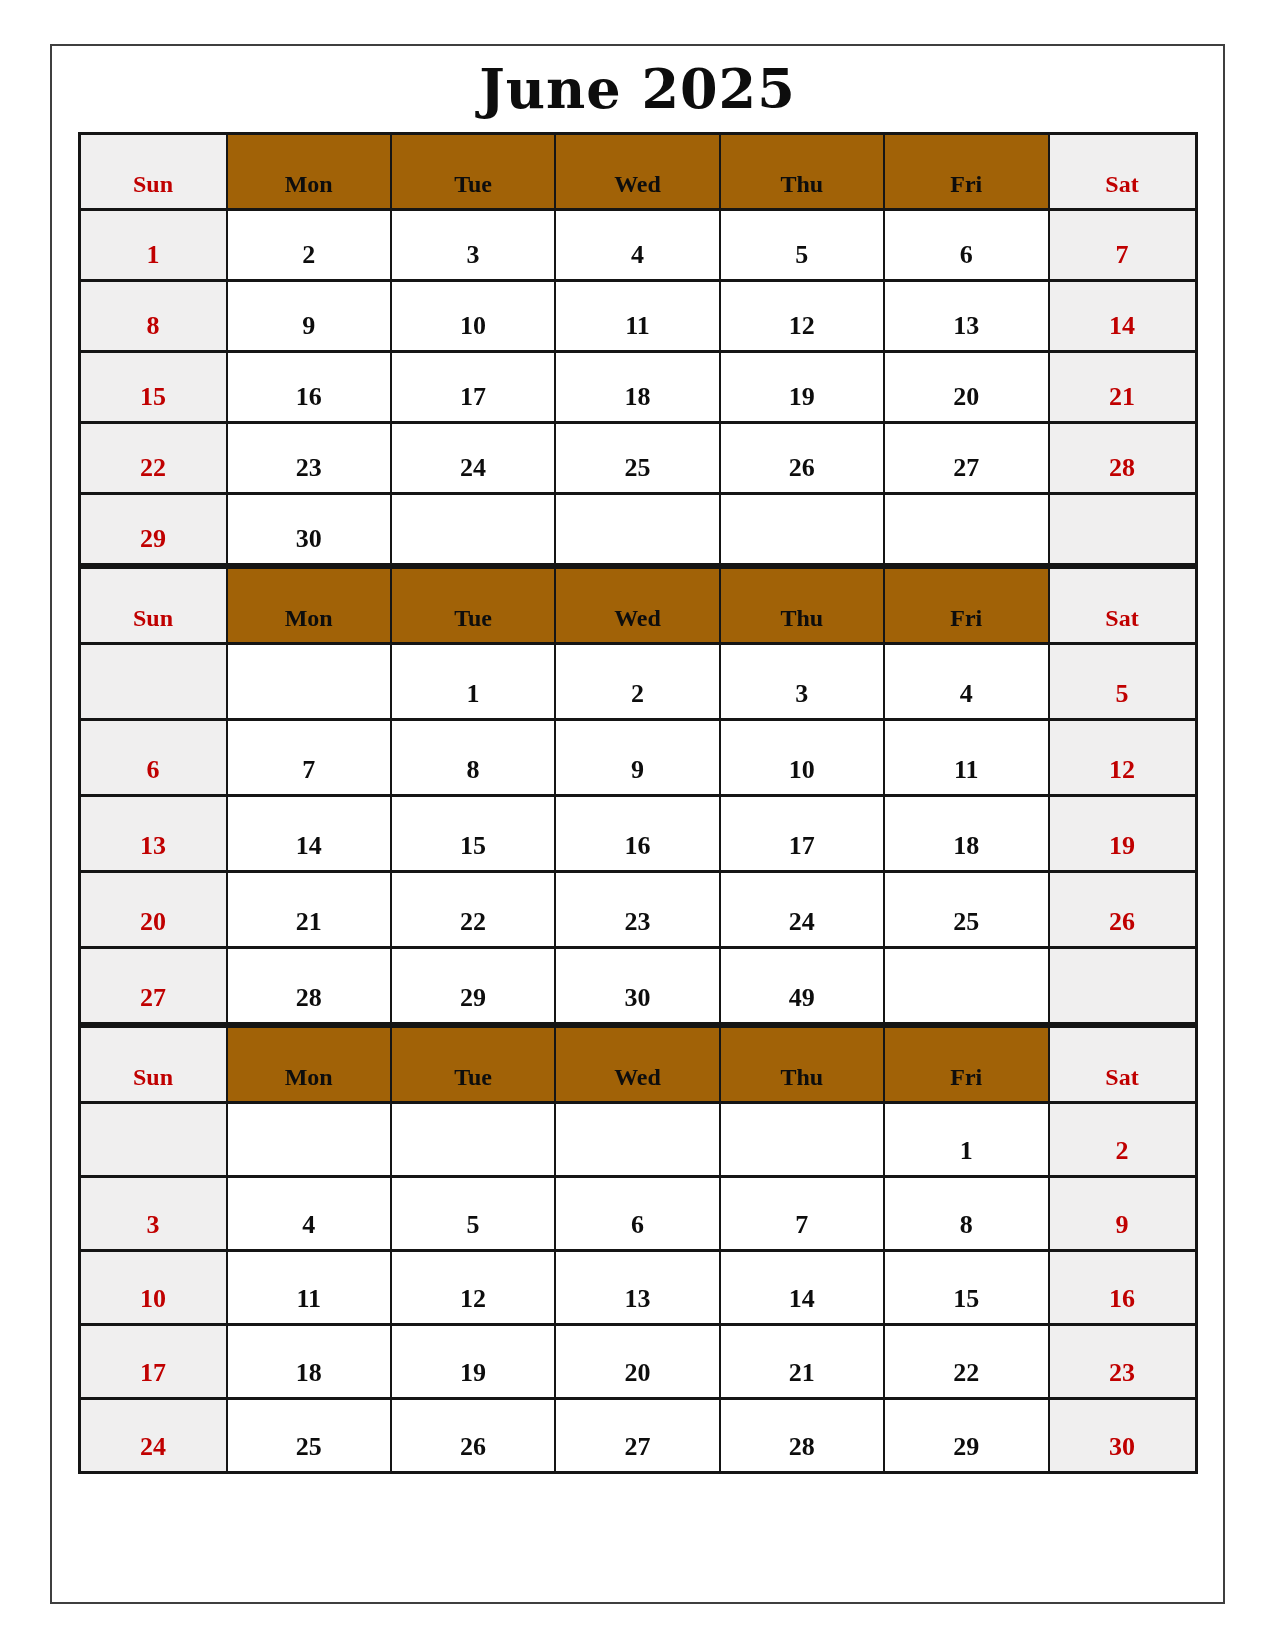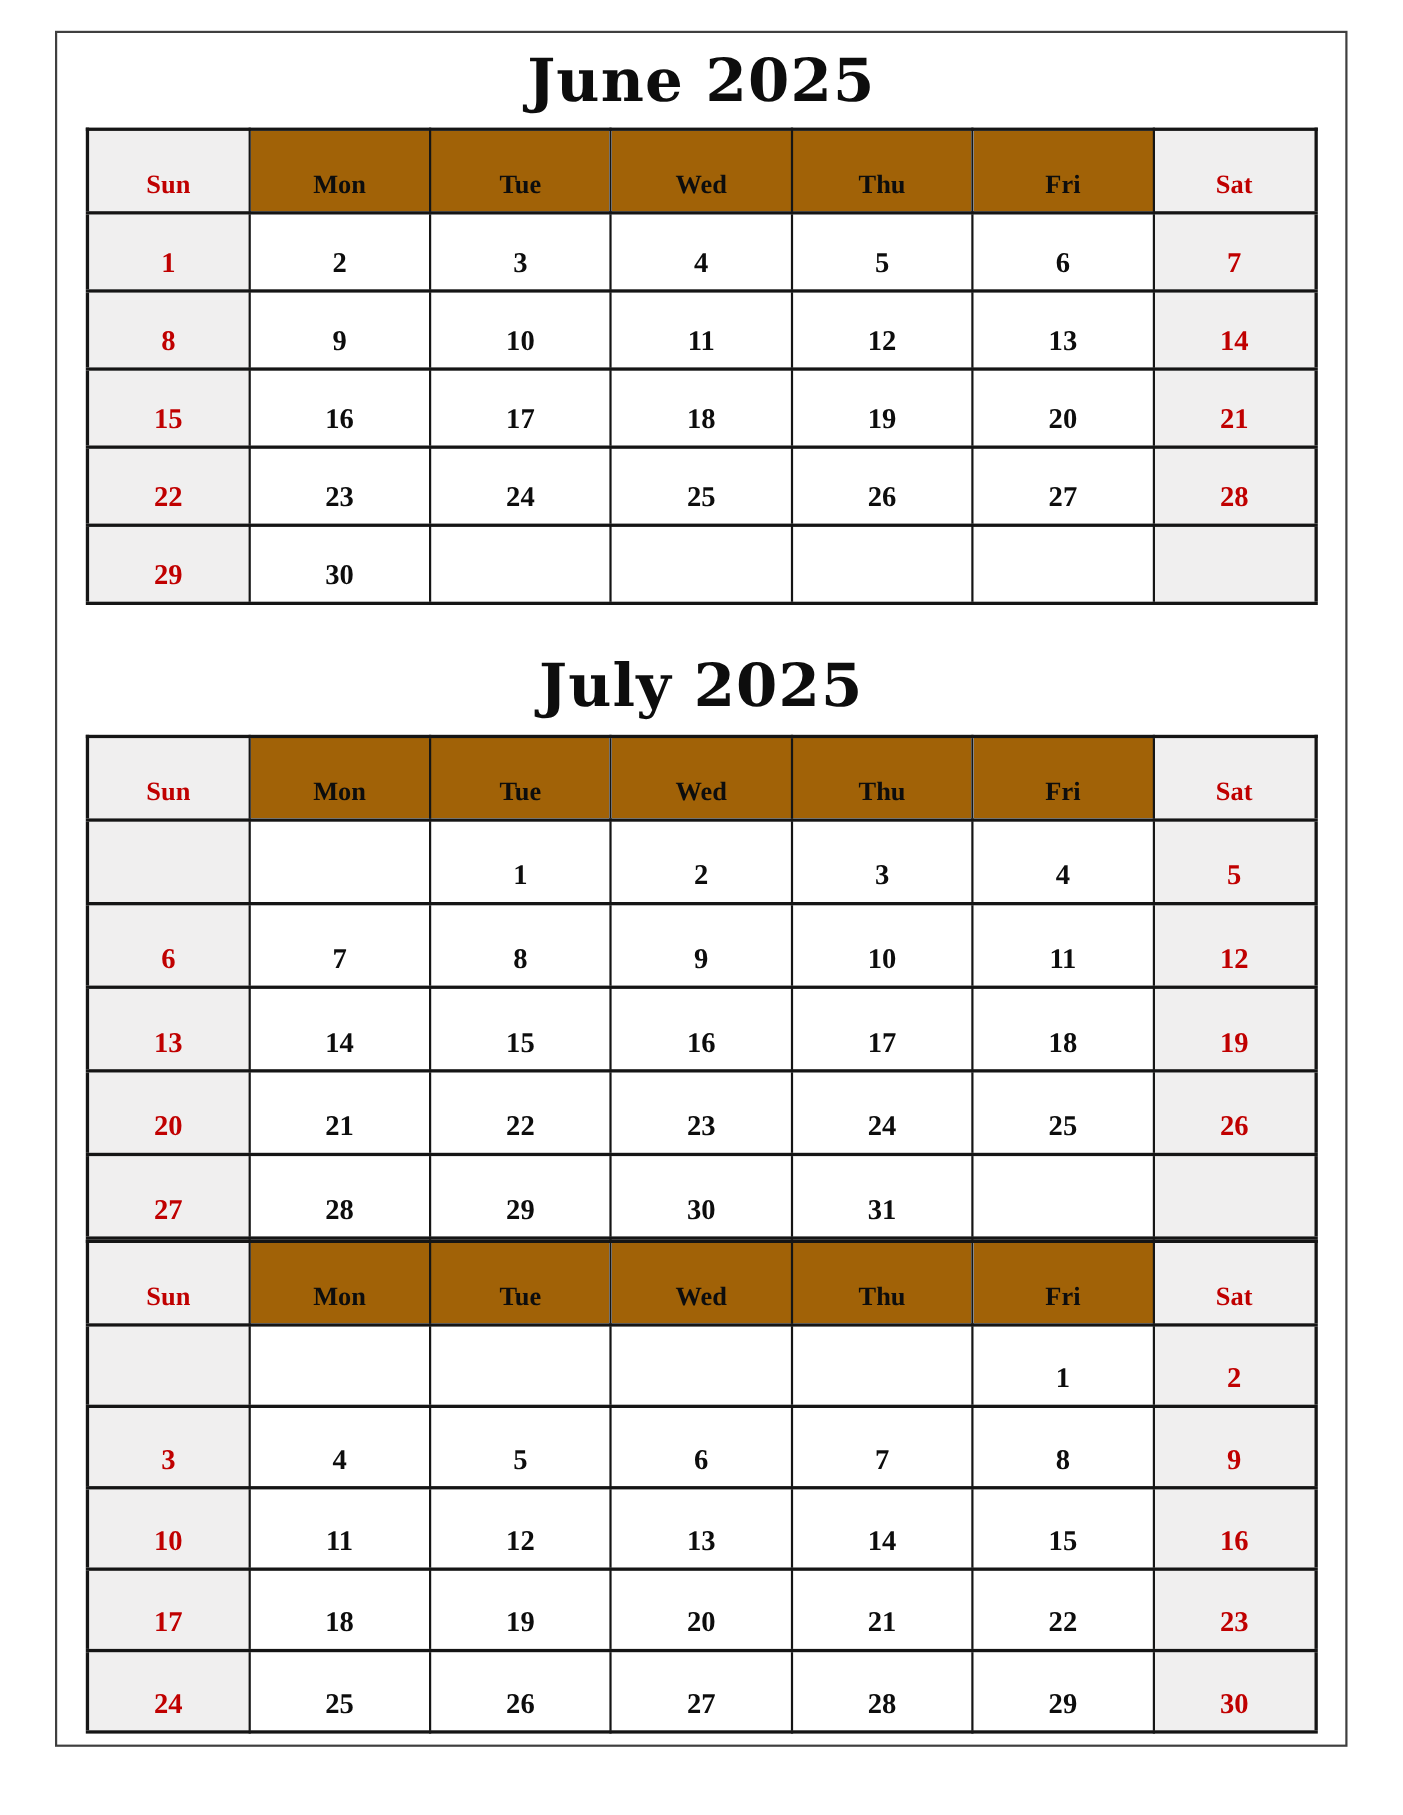--- a/index.html
+++ b/index.html
@@ -13,7 +13,7 @@
   }
   .frame {
     box-sizing: border-box;
-    margin: 28px 50px 0 50px;
+    margin: 44px 50px 0 50px;
     width: 1175px;
     height: 1560px;
     border: 2px solid #3f3f3f;

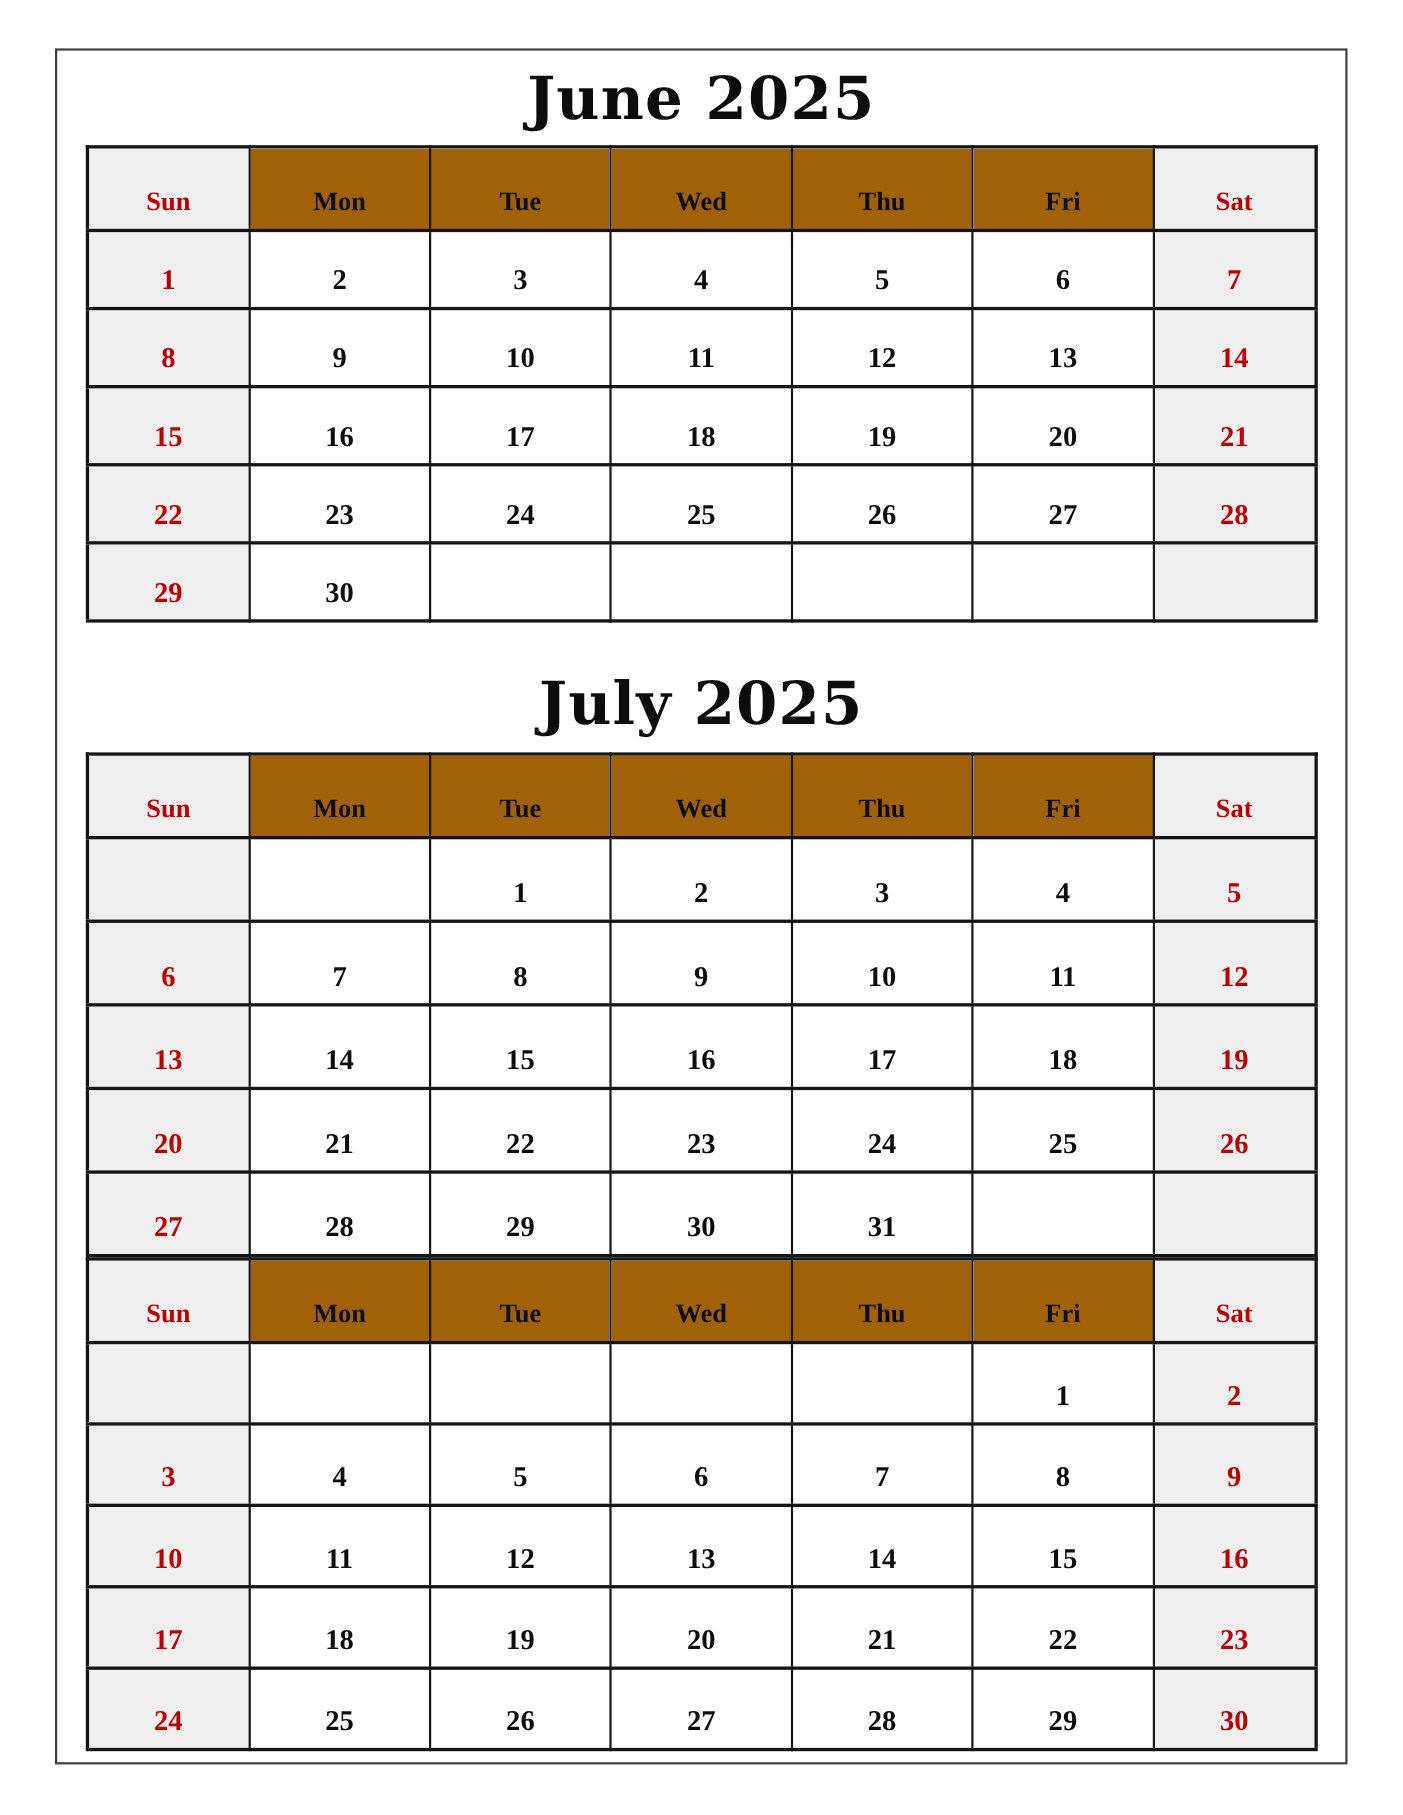--- a/index.html
+++ b/index.html
@@ -141,7 +141,6 @@
   </section>
 
   <section>
-    <h1 class="month-title mt-july">July 2025</h1>
     <table class="cal m1">
         <thead>
           <tr>

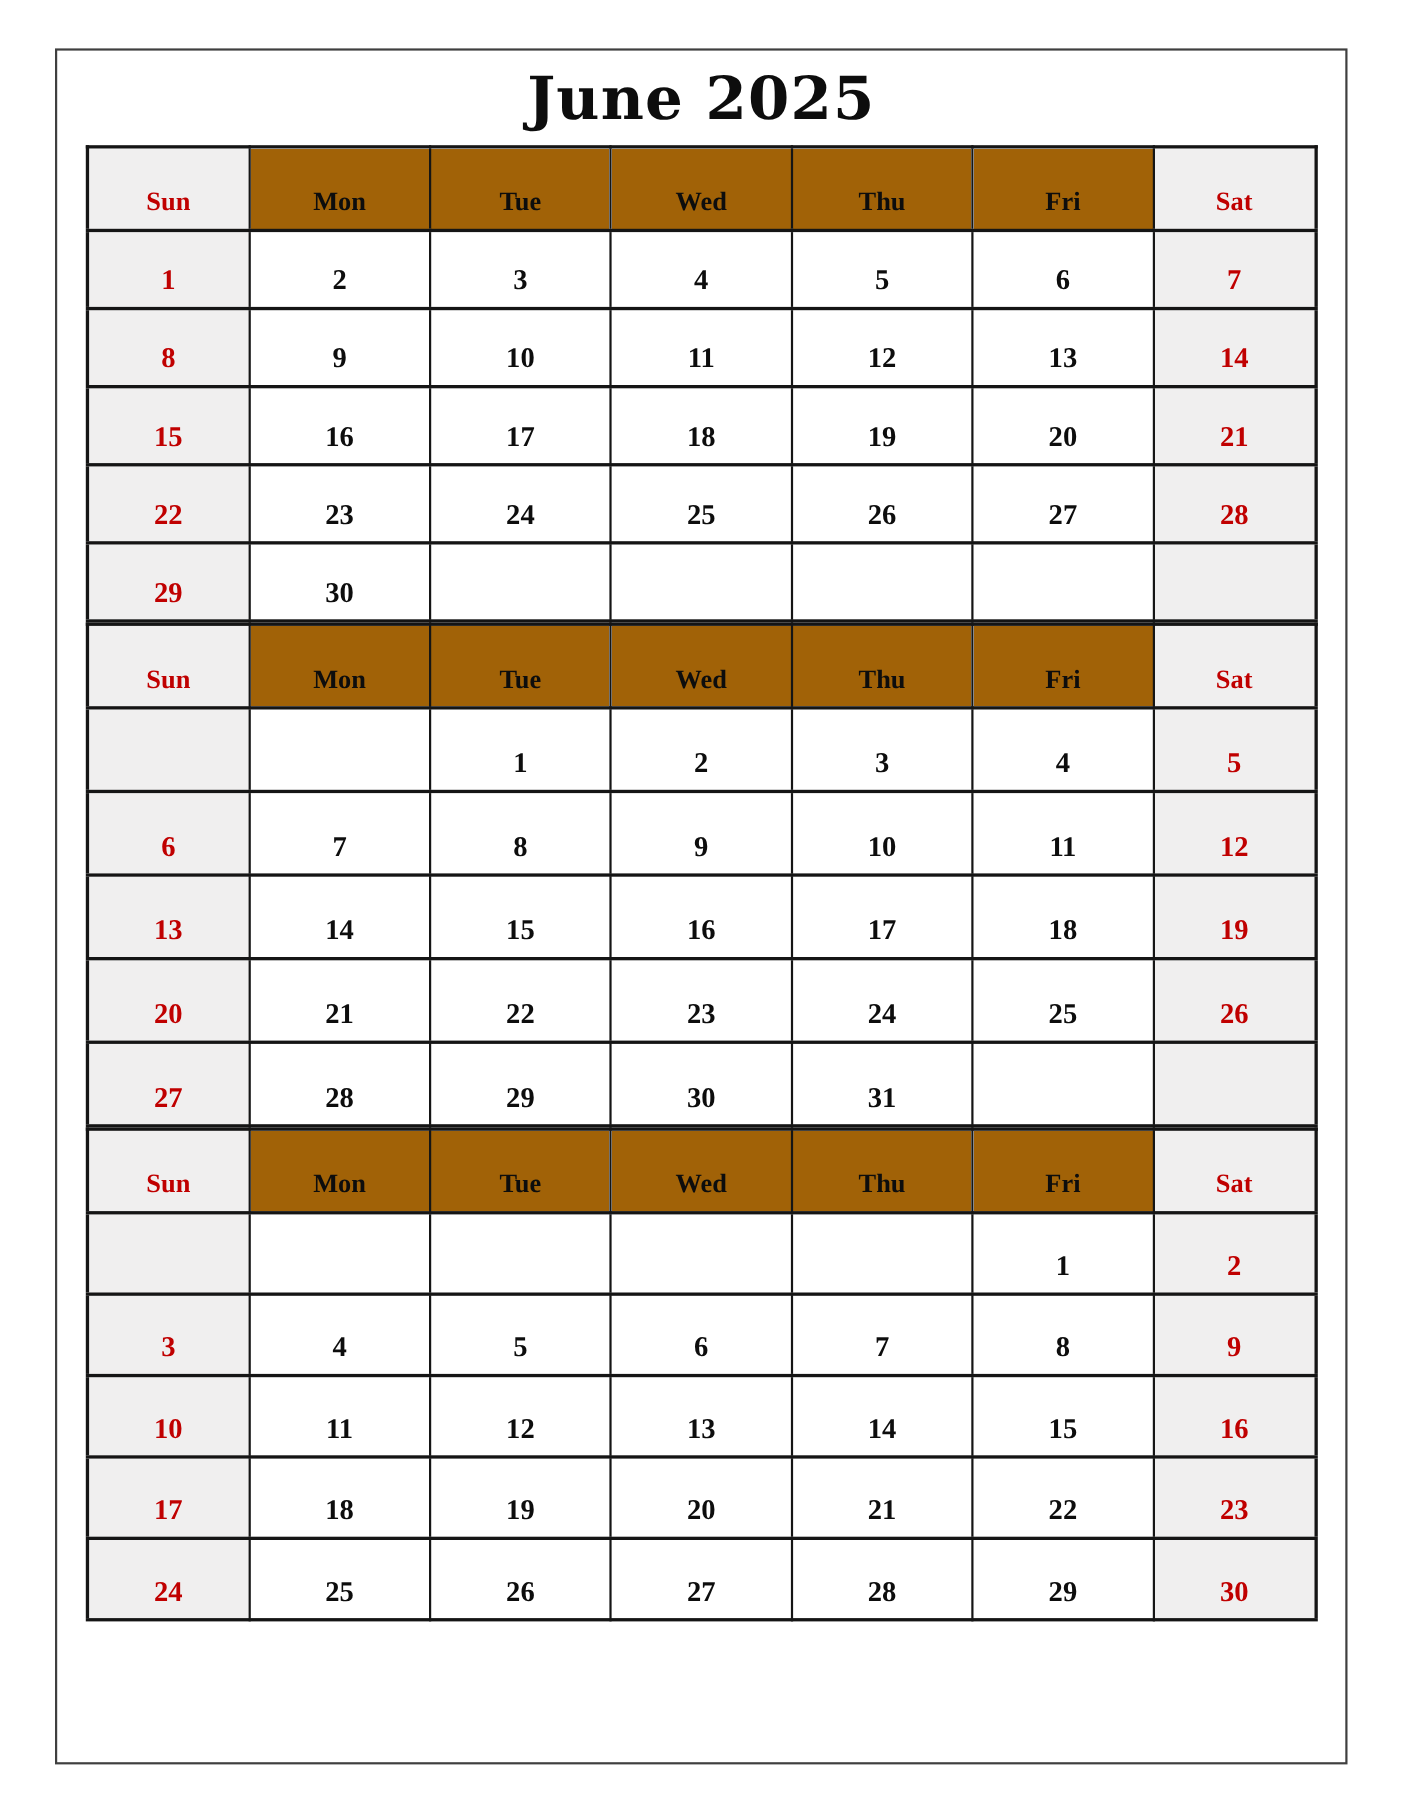--- a/index.html
+++ b/index.html
@@ -195,7 +195,7 @@
             <td>28</td>
             <td>29</td>
             <td>30</td>
-            <td>31</td>
+            <td>49</td>
             <td></td>
             <td class="weekend"></td>
           </tr>

